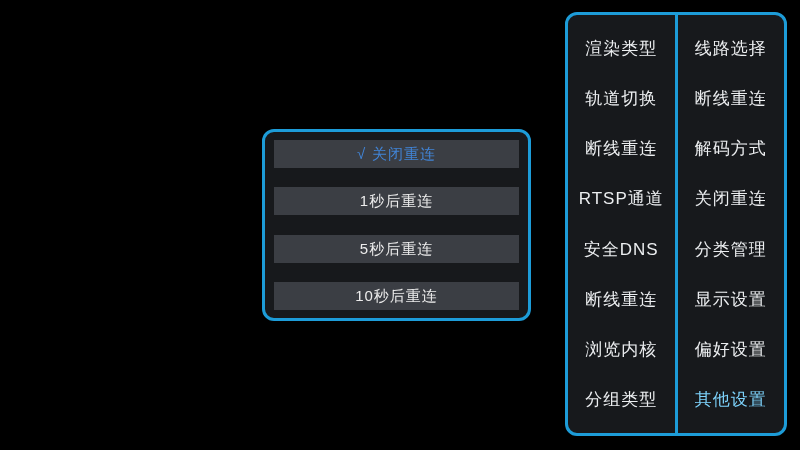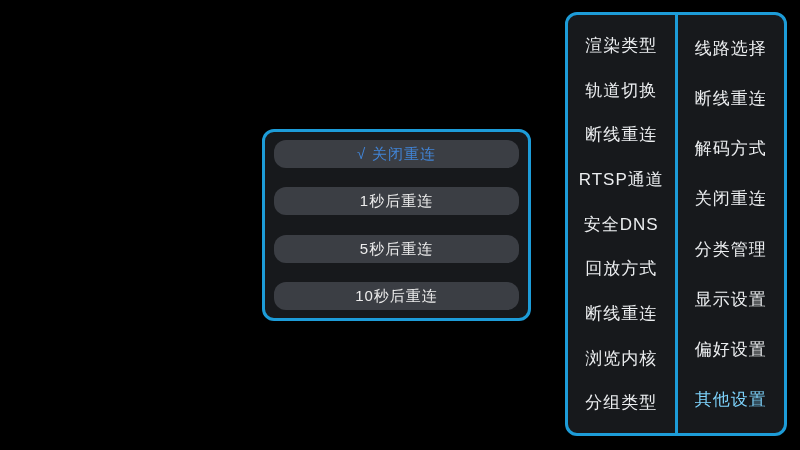--- a/index.html
+++ b/index.html
@@ -36,7 +36,7 @@
   }
   .dialog-btn {
     height: 28px;
-    border-radius: 12px;
+    border-radius: 0;
     background: #3b3e44;
     color: #ececec;
     font-size: 15px;

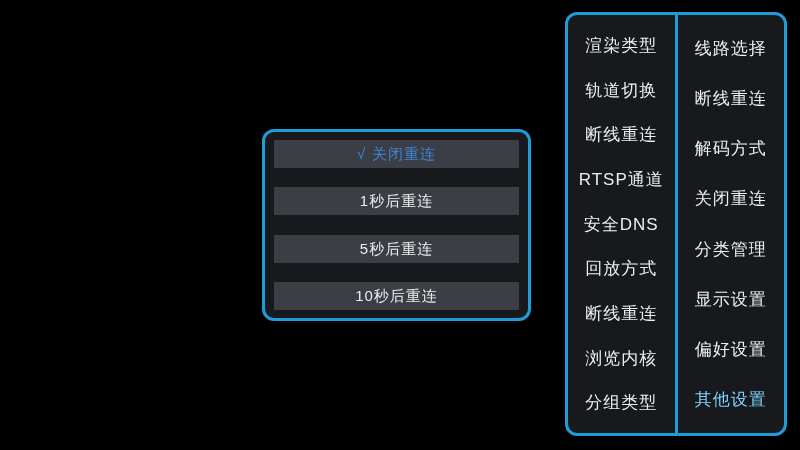--- a/index.html
+++ b/index.html
@@ -117,7 +117,6 @@
       <div class="panel-item">断线重连</div>
       <div class="panel-item">RTSP通道</div>
       <div class="panel-item">安全DNS</div>
-      <div class="panel-item">回放方式</div>
       <div class="panel-item">断线重连</div>
       <div class="panel-item">浏览内核</div>
       <div class="panel-item">分组类型</div>

